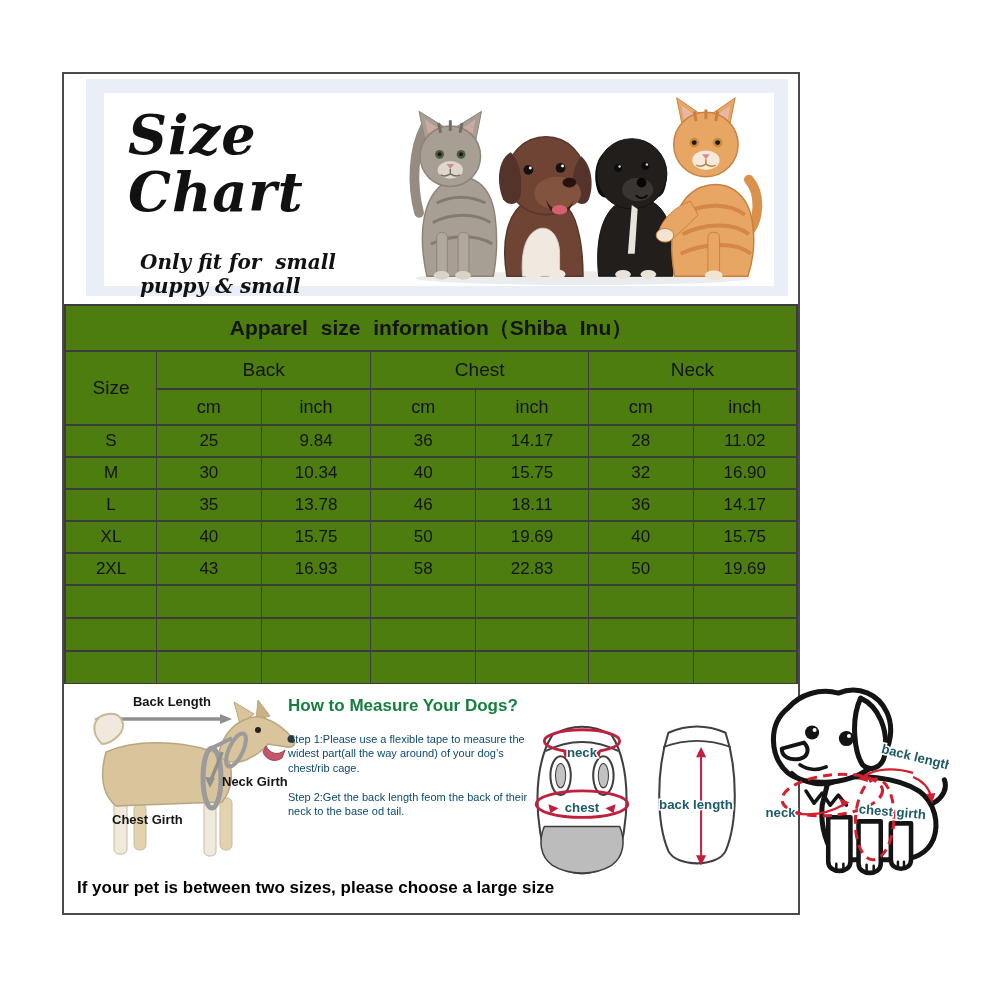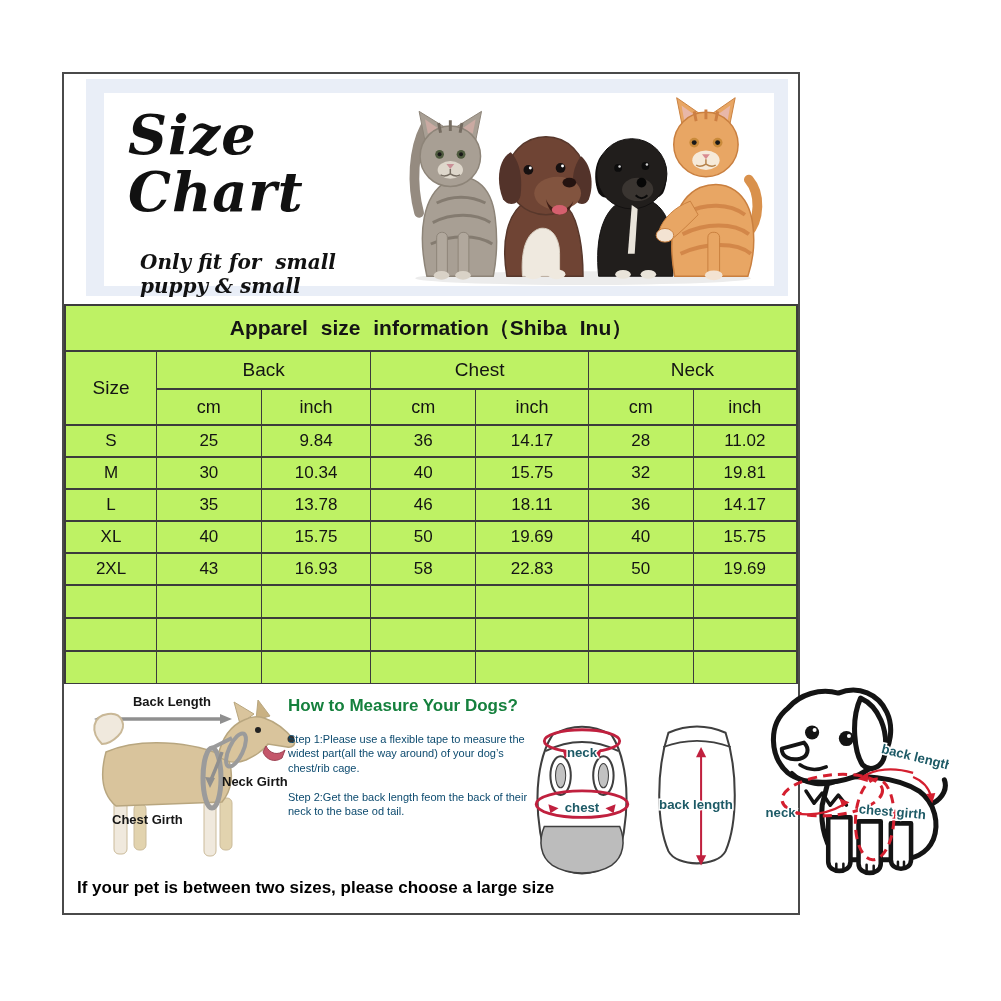--- a/index.html
+++ b/index.html
@@ -25,7 +25,7 @@
 
   
   .size-table{position:absolute;top:230px;left:0;width:100%;height:380px;
-              border-collapse:collapse;table-layout:fixed;background:#bef264;
+              border-collapse:collapse;table-layout:fixed;background:#4d7c0f;
               border:2px solid #3c3c3c;}
   .size-table td{border:1px solid #3c3c3c;text-align:center;vertical-align:middle;
                  color:#141414;padding:0;overflow:hidden;}

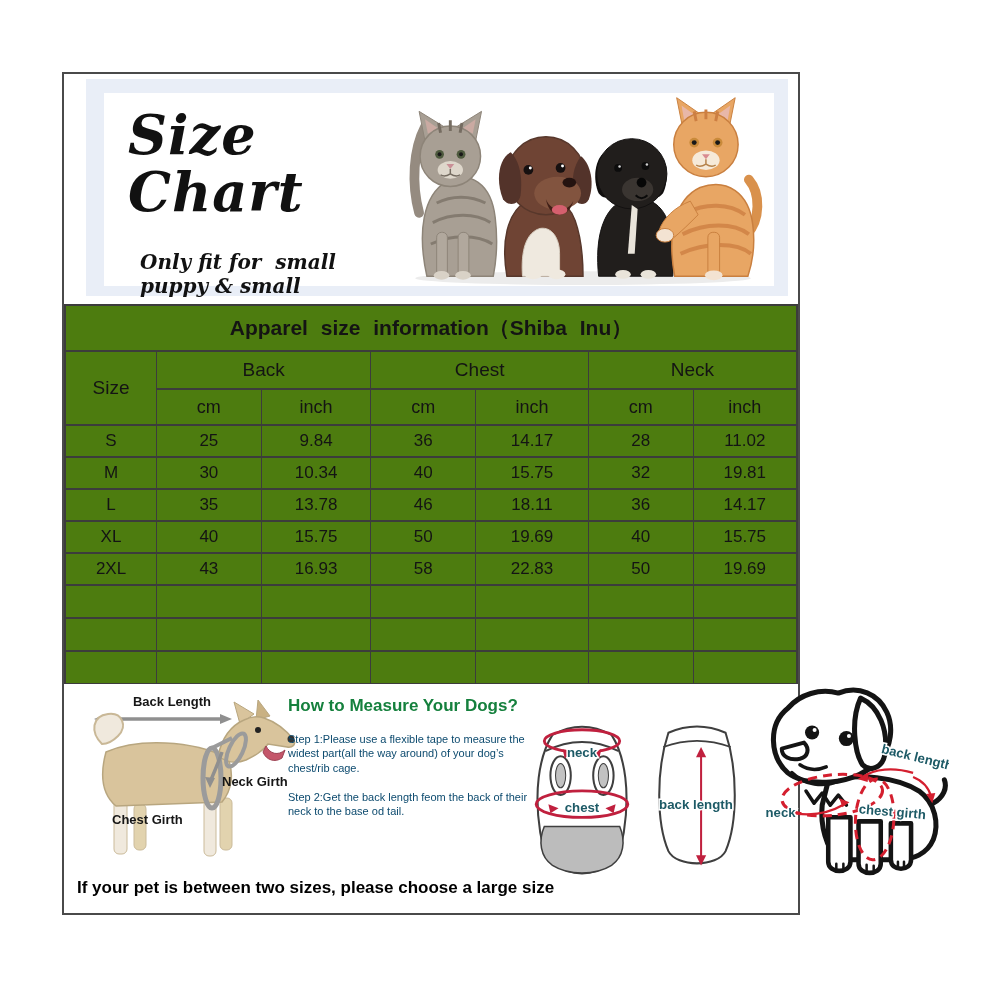--- a/index.html
+++ b/index.html
@@ -201,7 +201,7 @@
         <td>40</td>
         <td>15.75</td>
         <td>32</td>
-        <td>19.81</td>
+        <td>16.90</td>
       </tr>
       <tr class="t-data">
         <td>L</td>

